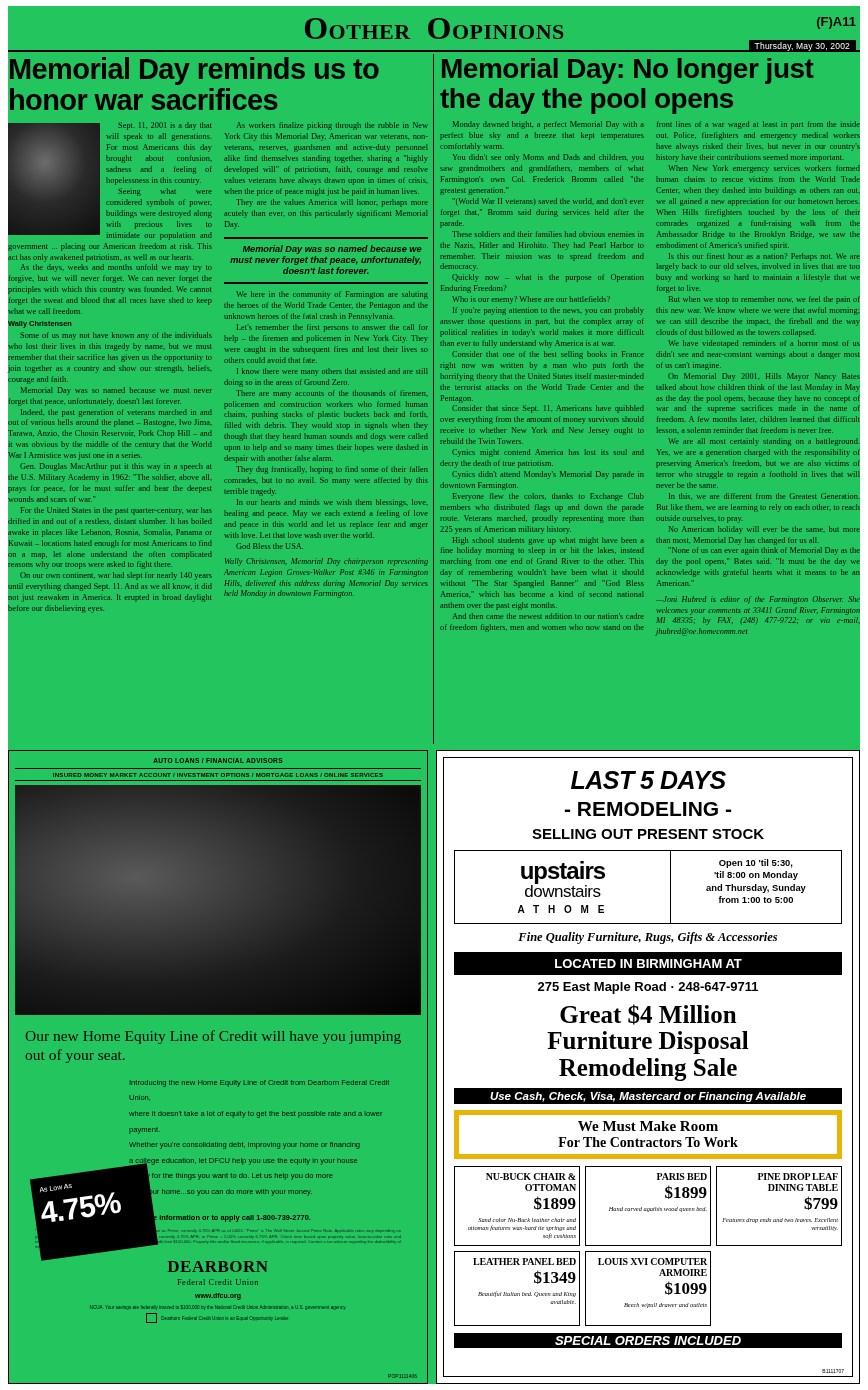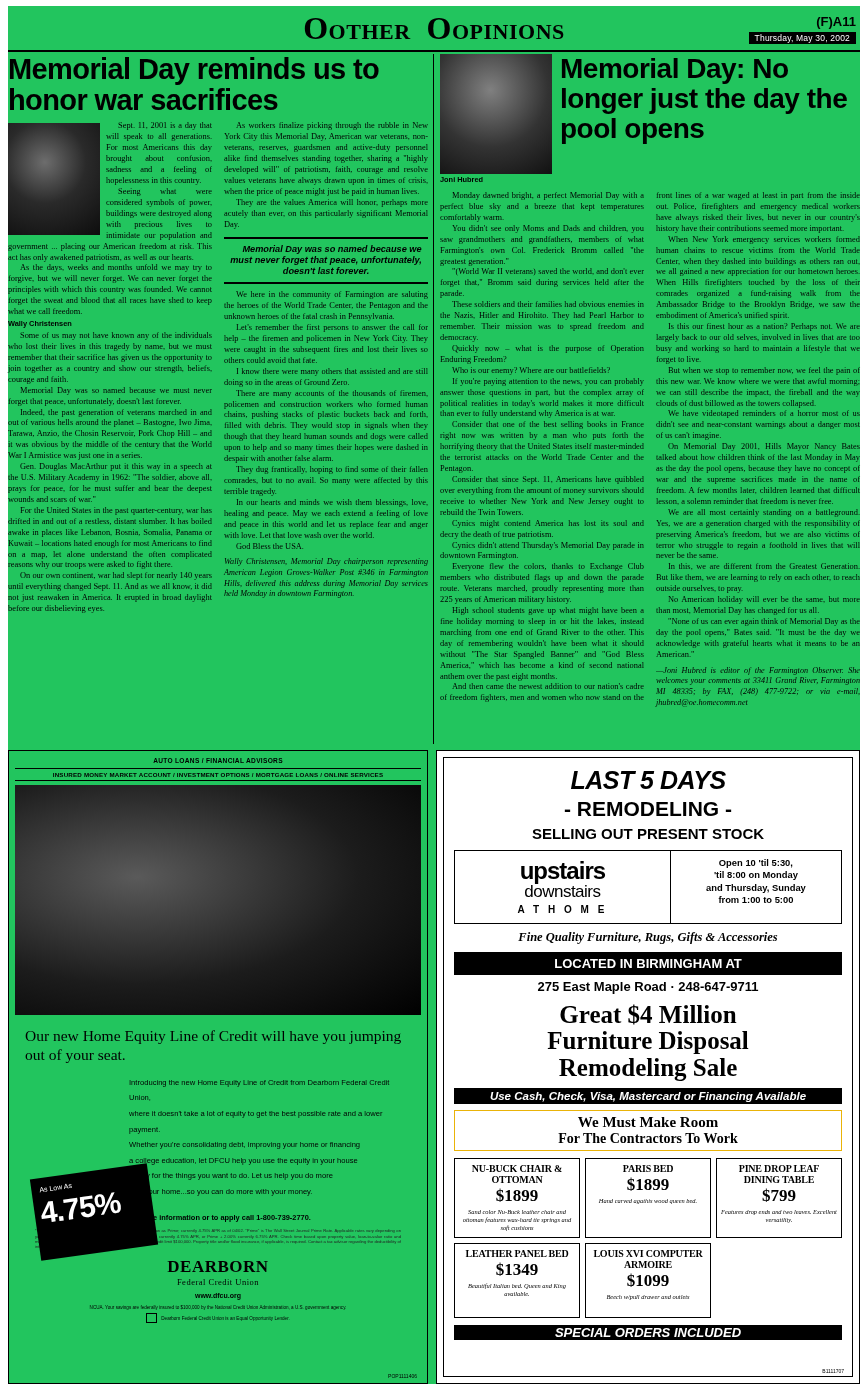--- a/index.html
+++ b/index.html
@@ -12,7 +12,7 @@
   .masthead .title{position:absolute;left:0;right:0;top:4px;text-align:center;font-family:"Liberation Serif",serif;font-weight:bold;font-size:30px;letter-spacing:.5px;}
   .masthead .title .sc{font-size:22px;}
   .masthead .folio{position:absolute;right:4px;top:8px;font-family:"Liberation Sans",sans-serif;font-weight:bold;font-size:13px;}
-  .dateband{position:absolute;right:4px;top:26px;background:#000;color:#fff;font-family:"Liberation Sans",sans-serif;font-size:8.5px;padding:1px 6px;letter-spacing:.2px;}
+  .dateband{position:absolute;right:4px;top:34px;background:#000;color:#fff;font-family:"Liberation Sans",sans-serif;font-size:8.5px;padding:1px 6px;letter-spacing:.2px;}
 
   
   .edit{position:absolute;left:0;top:48px;width:852px;height:690px;}

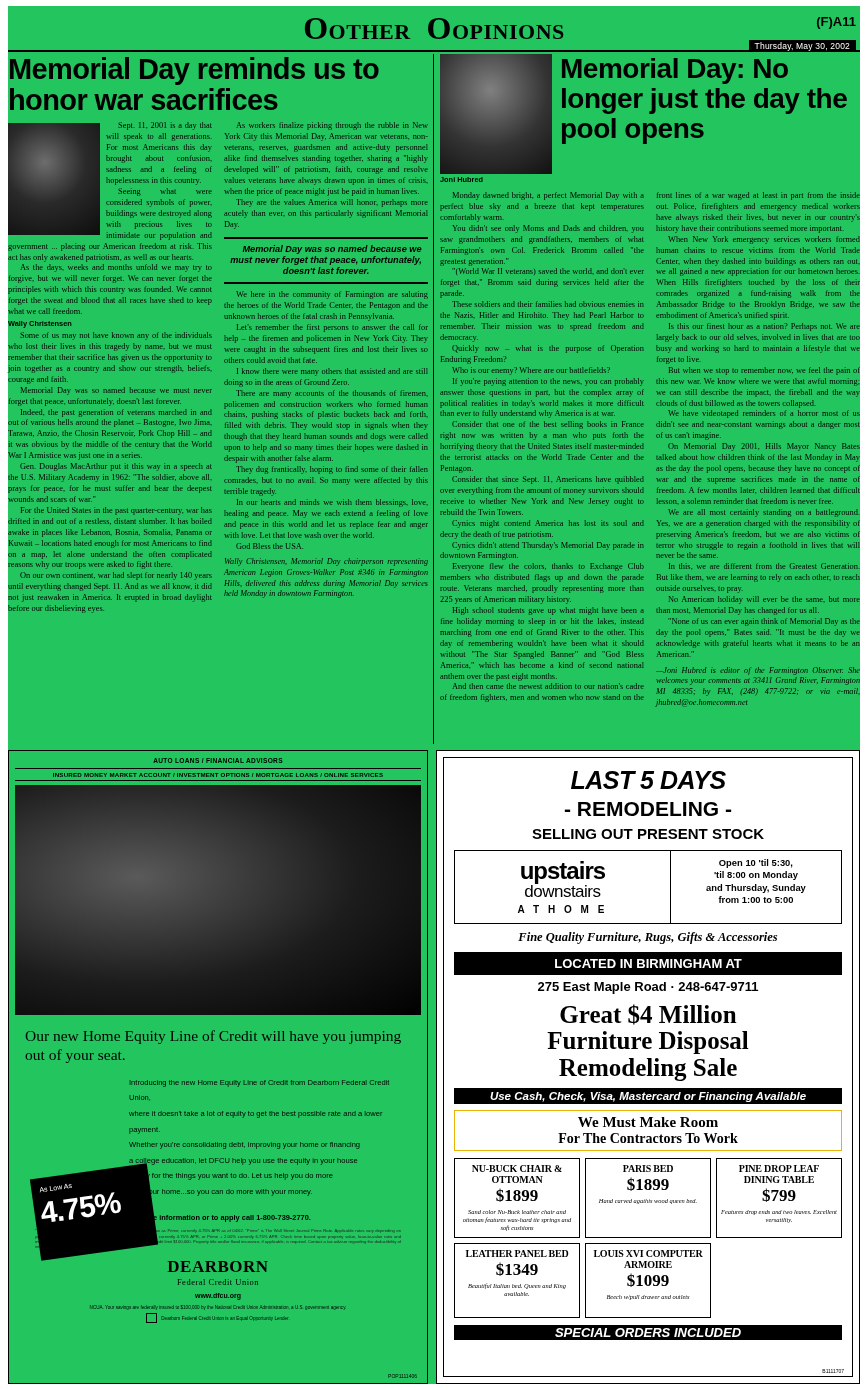--- a/index.html
+++ b/index.html
@@ -143,10 +143,6 @@
 
     <div class="righthalf">
       <div style="display:flex;align-items:flex-start;">
-        <div class="mugwrap">
-          <div class="mug"></div>
-          <div class="cap">Joni Hubred</div>
-        </div>
         <h1 class="head2" style="flex:1">Memorial Day: No longer just the day the pool opens</h1>
       </div>
       <div class="bodytext cols2">

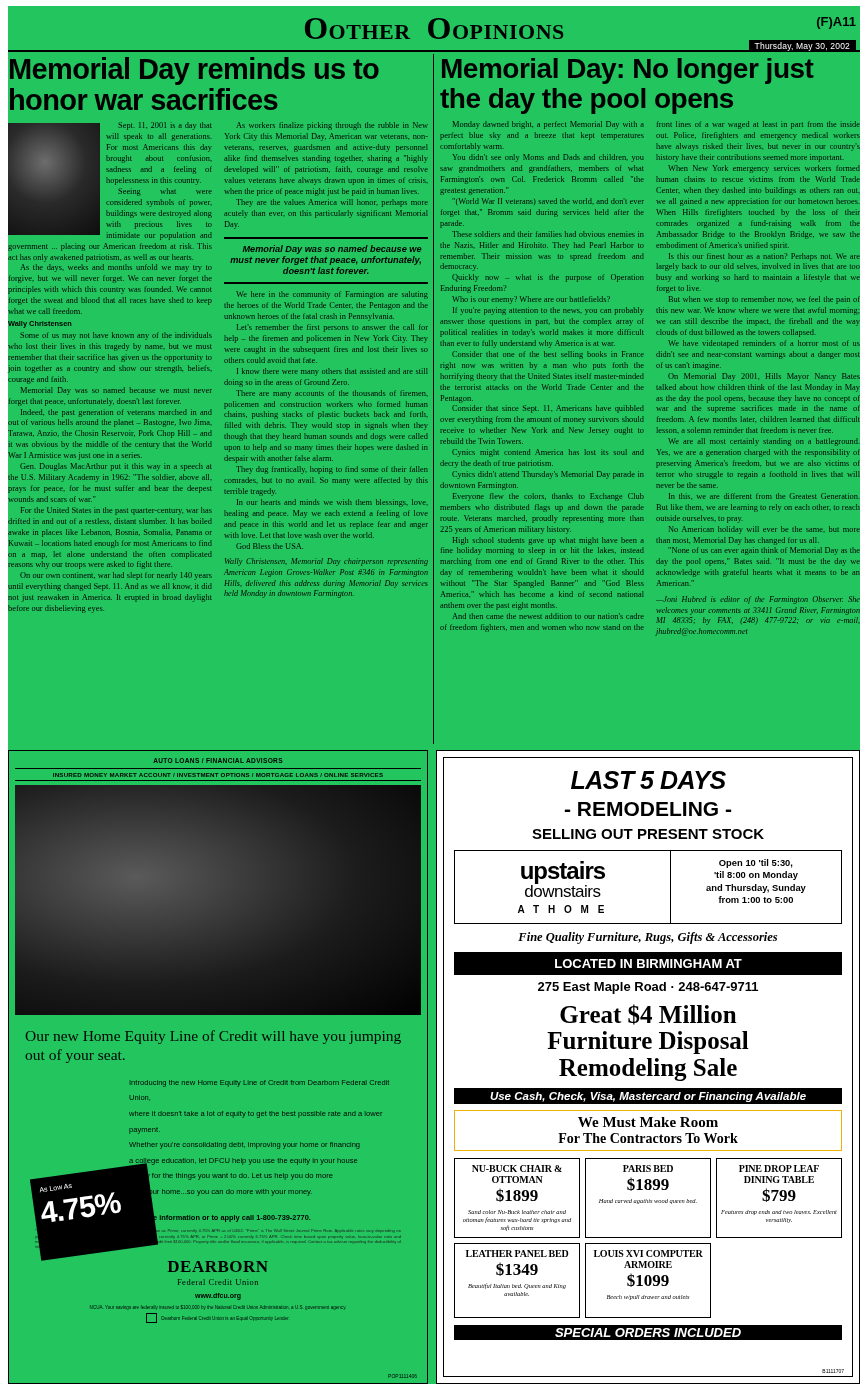--- a/index.html
+++ b/index.html
@@ -156,7 +156,7 @@
         <p>Consider that one of the best selling books in France right now was written by a man who puts forth the horrifying theory that the United States itself master-minded the terrorist attacks on the World Trade Center and the Pentagon.</p>
         <p>Consider that since Sept. 11, Americans have quibbled over everything from the amount of money survivors should receive to whether New York and New Jersey ought to rebuild the Twin Towers.</p>
         <p>Cynics might contend America has lost its soul and decry the death of true patriotism.</p>
-        <p>Cynics didn't attend Thursday's Memorial Day parade in downtown Farmington.</p>
+        <p>Cynics didn't attend Monday's Memorial Day parade in downtown Farmington.</p>
         <p>Everyone flew the colors, thanks to Exchange Club members who distributed flags up and down the parade route. Veterans marched, proudly representing more than 225 years of American military history.</p>
         <p>High school students gave up what might have been a fine holiday morning to sleep in or hit the lakes, instead marching from one end of Grand River to the other. This day of remembering wouldn't have been what it should without "The Star Spangled Banner" and "God Bless America," which has become a kind of second national anthem over the past eight months.</p>
         <p>And then came the newest addition to our nation's cadre of freedom fighters, men and women who now stand on the front lines of a war waged at least in part from the inside out. Police, firefighters and emergency medical workers have always risked their lives, but never in our country's history have their contributions seemed more important.</p>

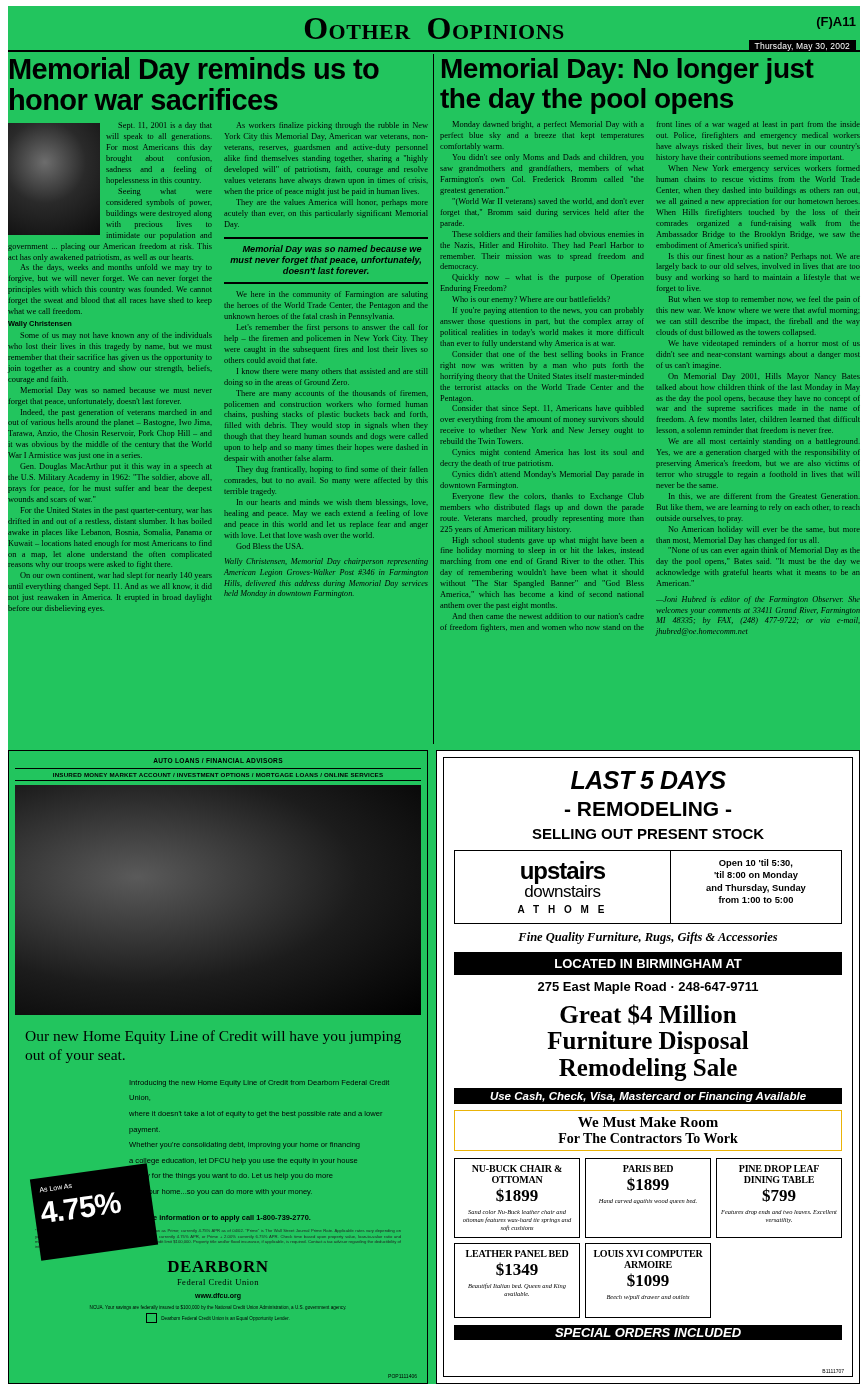--- a/index.html
+++ b/index.html
@@ -81,7 +81,7 @@
   .ur-addr{text-align:center;font-family:"Liberation Sans",sans-serif;font-weight:bold;font-size:13px;margin-top:4px;}
   .great{font-family:"Liberation Serif",serif;font-weight:bold;font-size:25px;text-align:center;line-height:1.07;margin-top:8px;}
   .useband{background:#000;color:#fff;font-family:"Liberation Sans",sans-serif;font-weight:bold;font-style:italic;font-size:11.5px;text-align:center;margin:6px 10px 0 10px;padding:2px 0;}
-  .room{border:1px solid #eab308;margin:6px 10px 0 10px;text-align:center;padding:3px 0;}
+  .room{border:5px solid #eab308;margin:6px 10px 0 10px;text-align:center;padding:3px 0;}
   .room .l1{font-family:"Liberation Serif",serif;font-weight:bold;font-size:15px;}
   .room .l2{font-family:"Liberation Serif",serif;font-weight:bold;font-size:14px;}
   .room .l3{font-family:"Liberation Sans",sans-serif;font-weight:bold;font-size:12px;margin-top:1px;}

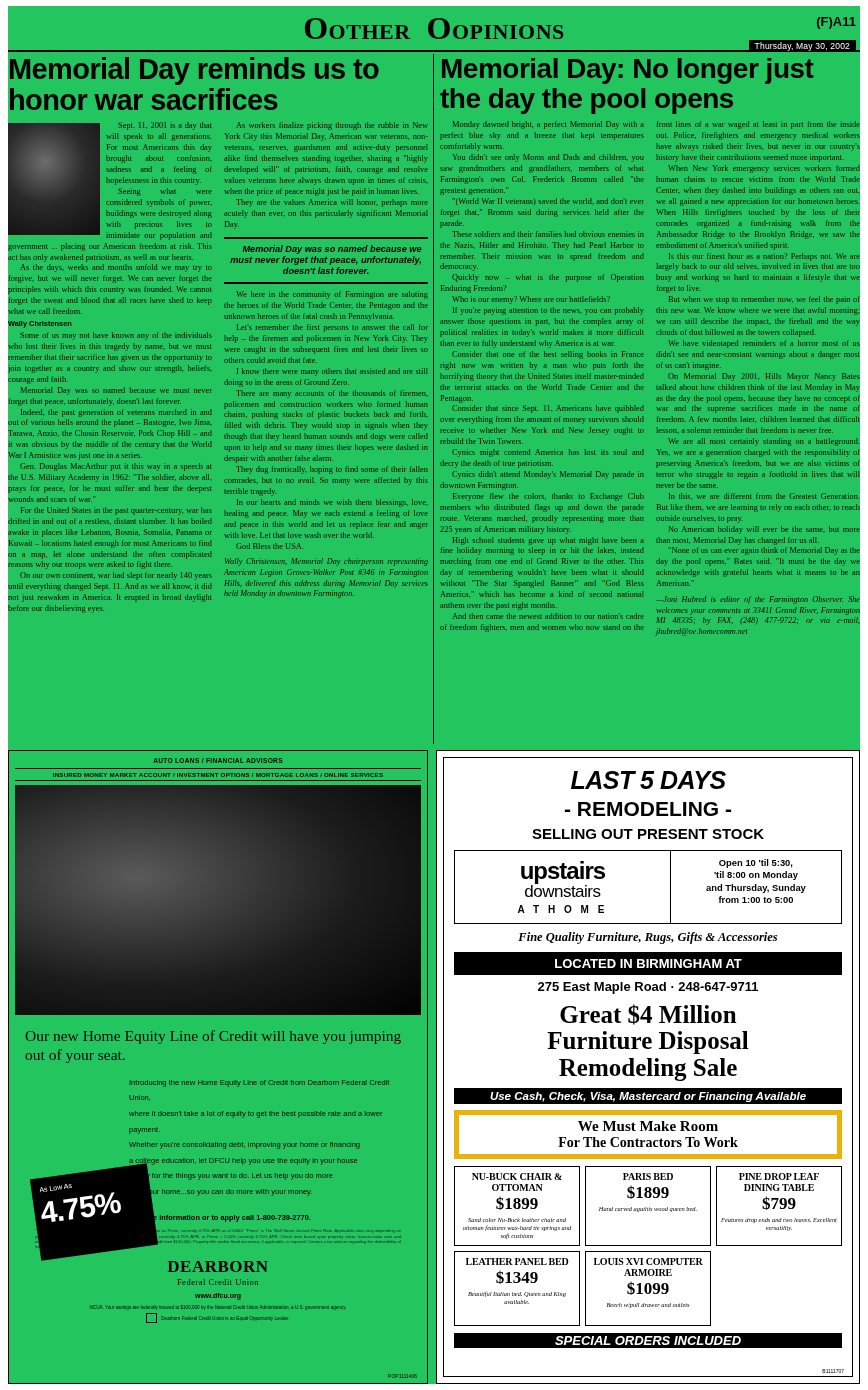--- a/index.html
+++ b/index.html
@@ -86,7 +86,7 @@
   .room .l2{font-family:"Liberation Serif",serif;font-weight:bold;font-size:14px;}
   .room .l3{font-family:"Liberation Sans",sans-serif;font-weight:bold;font-size:12px;margin-top:1px;}
   .grid{display:grid;grid-template-columns:1fr 1fr 1fr;gap:5px;margin:7px 10px 0 10px;}
-  .cell{border:1px solid #000;text-align:center;padding:4px 3px 5px 3px;min-height:64px;}
+  .cell{border:1px solid #000;text-align:right;padding:4px 3px 5px 3px;min-height:64px;}
   .cell .nm{font-family:"Liberation Serif",serif;font-weight:bold;font-size:10px;letter-spacing:-.2px;}
   .cell .pr{font-family:"Liberation Serif",serif;font-weight:bold;font-size:17px;margin-top:1px;}
   .cell .ds{font-family:"Liberation Serif",serif;font-style:italic;font-size:6.4px;line-height:1.25;margin-top:2px;}

